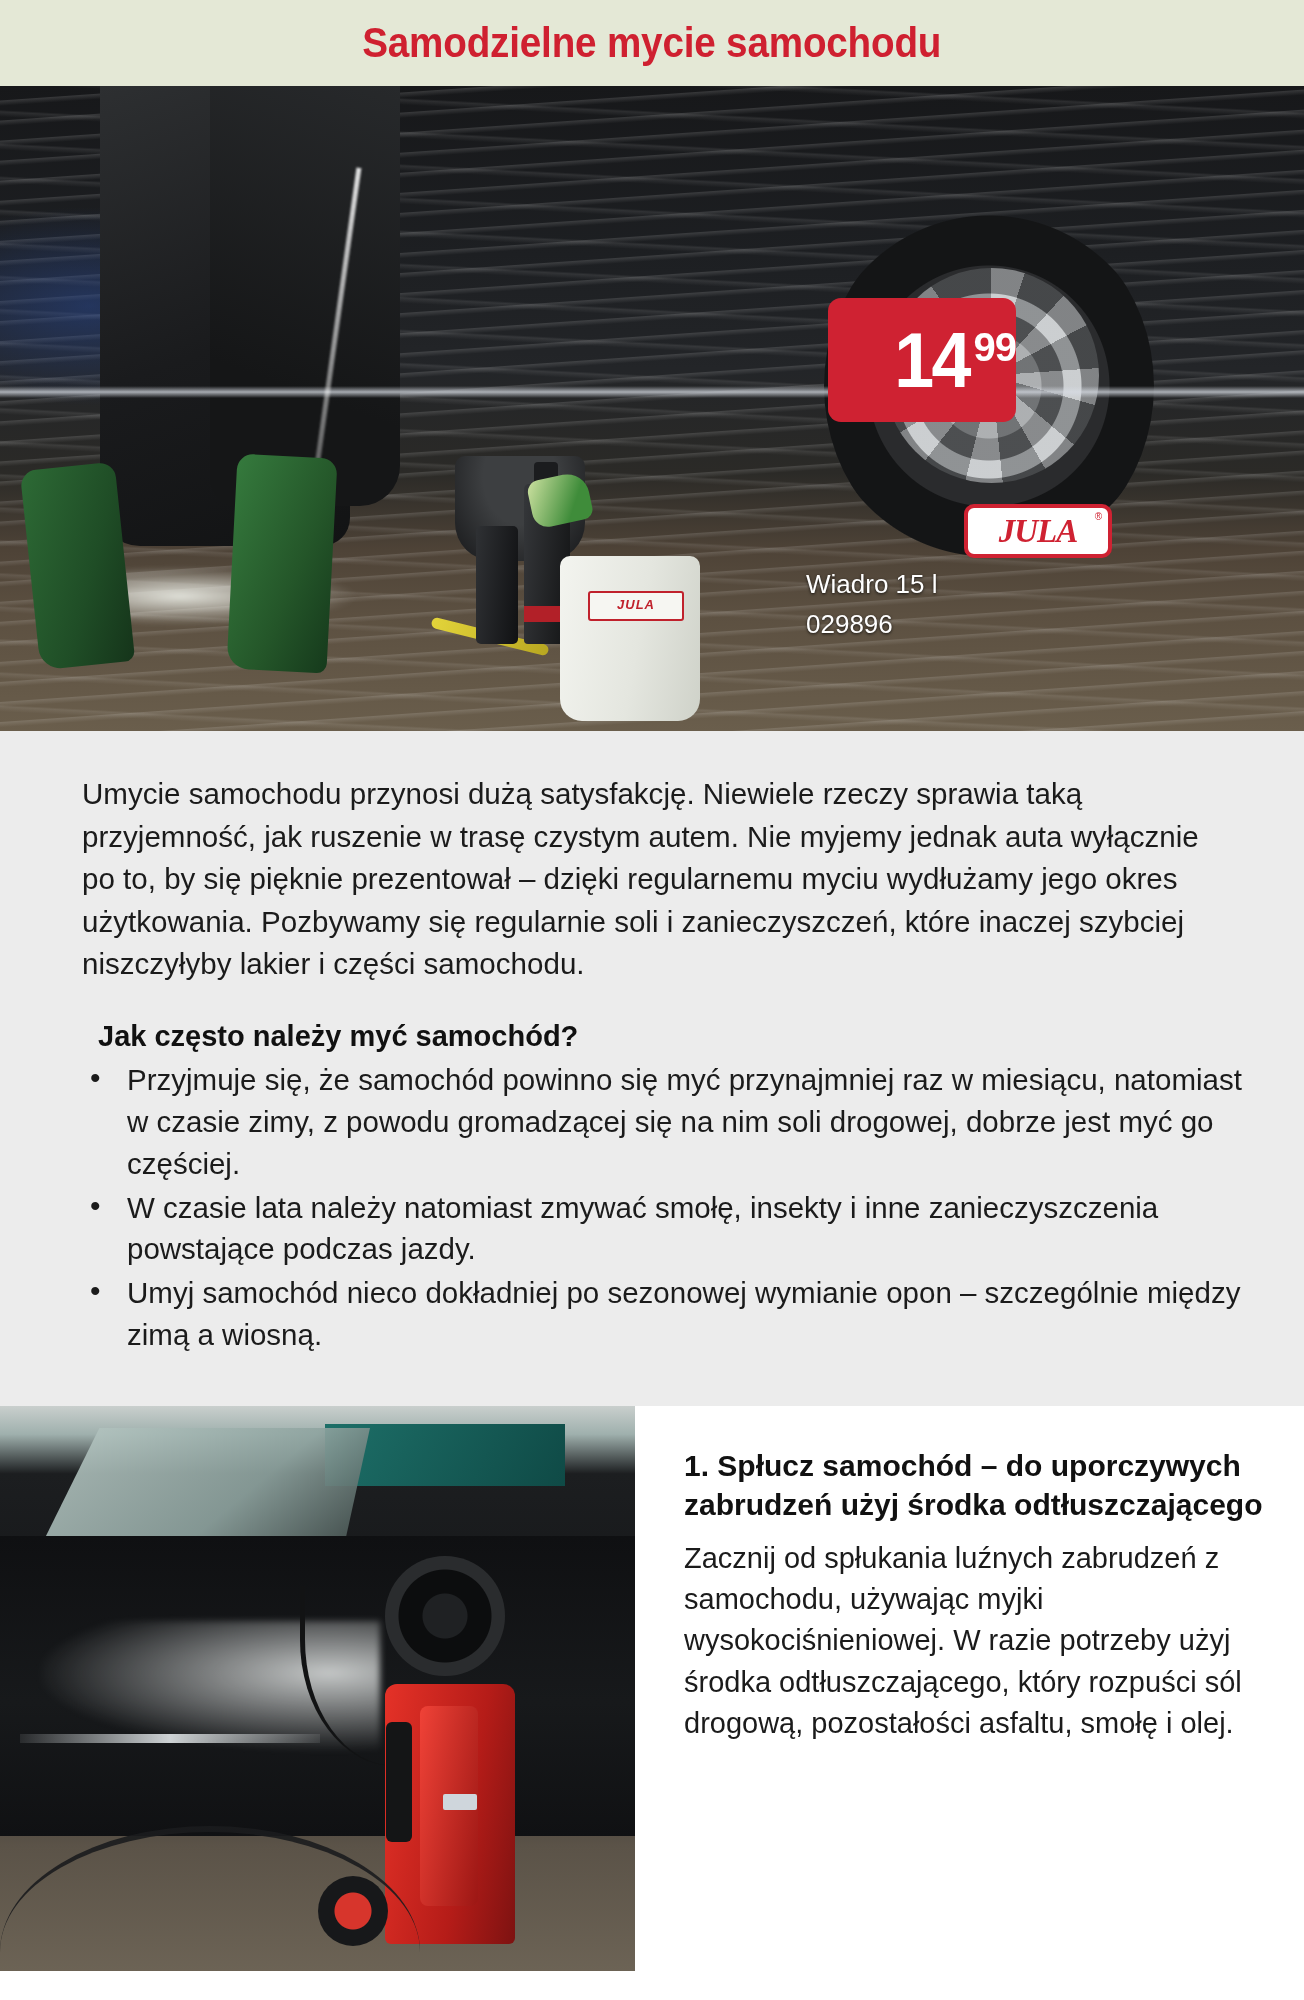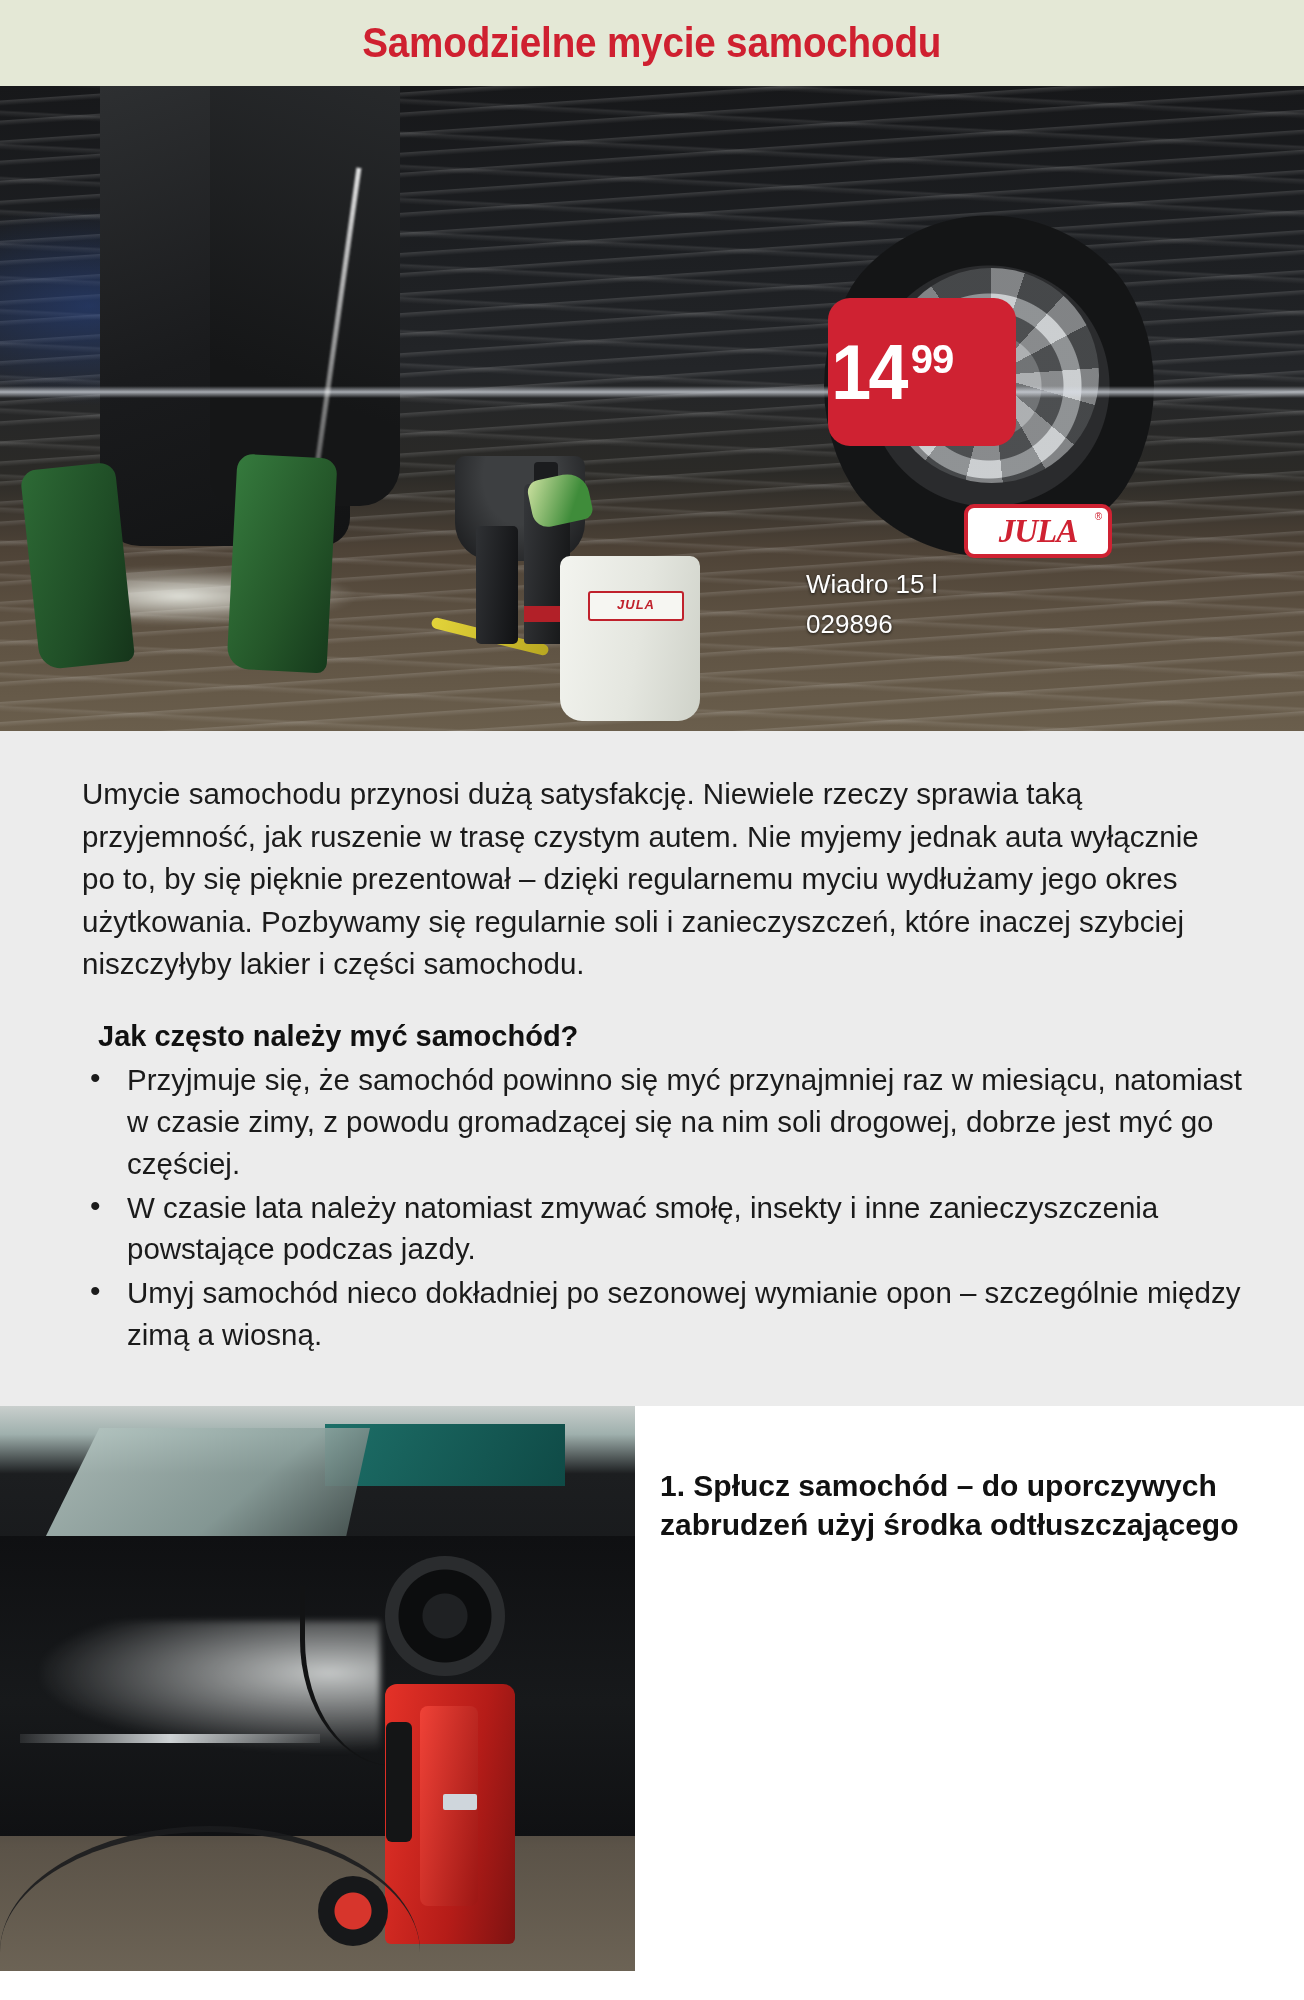--- a/index.html
+++ b/index.html
@@ -229,12 +229,12 @@
   .price-badge {
     position: absolute;
     right: 288px; top: 212px;
-    width: 188px; height: 148px;
+    width: 188px; height: 124px;
     background: #cf2232;
-    border-radius: 22px;
+    border-radius: 13px;
     display: flex;
     align-items: center;
-    justify-content: flex-start;
+    justify-content: flex-end;
   }
   .price-inner { display: flex; align-items: flex-start; color: #fff; }
   .price-int {

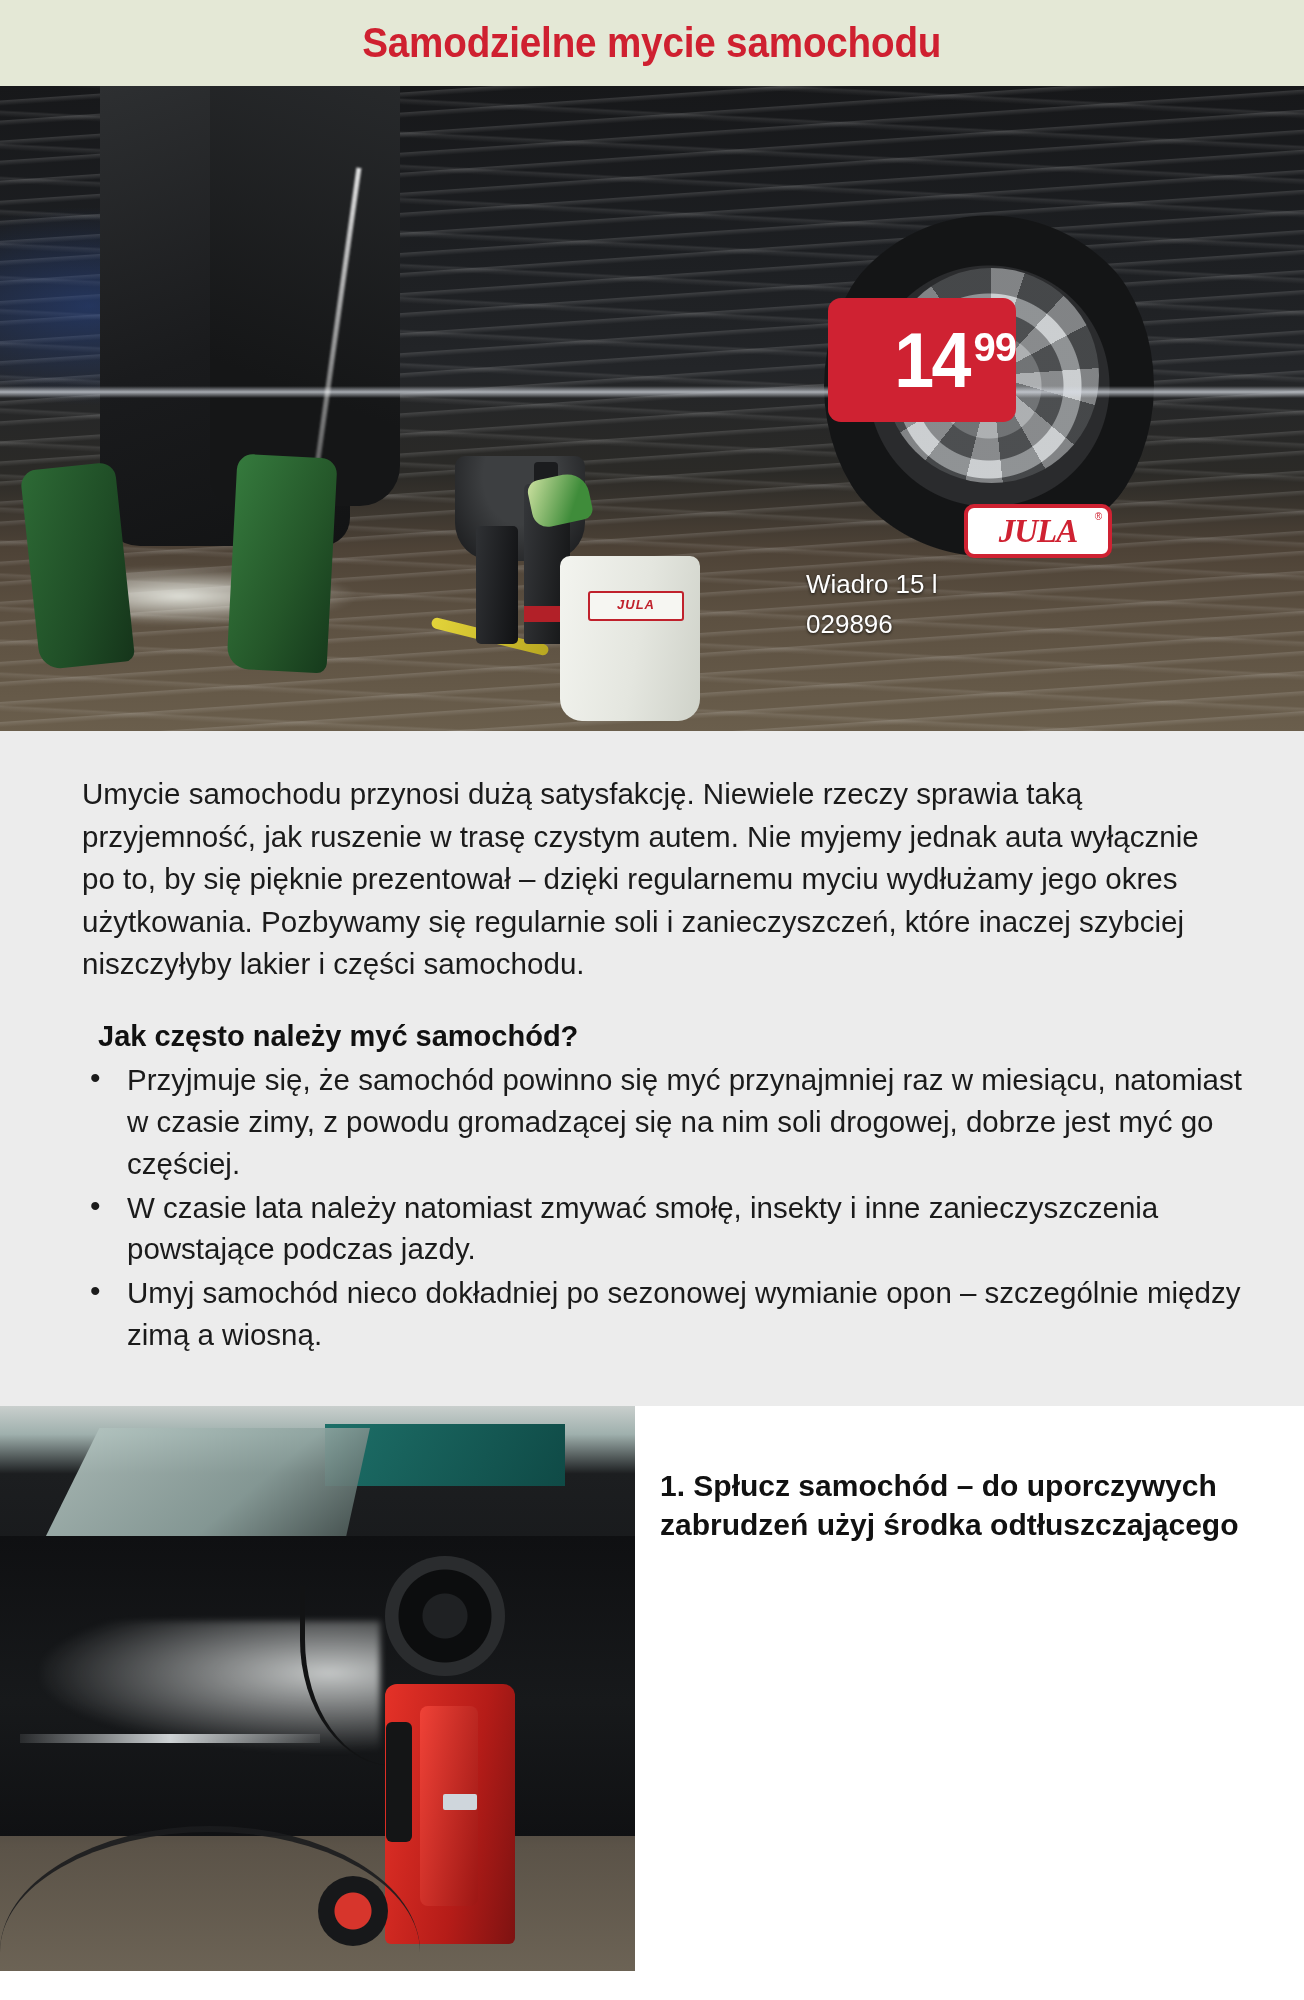--- a/index.html
+++ b/index.html
@@ -449,9 +449,9 @@
 
   .bottom-text {
     position: absolute;
-    left: 660px; top: 0;
+    left: 684px; top: 0;
     width: 600px;
-    padding-top: 60px;
+    padding-top: 40px;
     box-sizing: border-box;
   }
   .step-title {

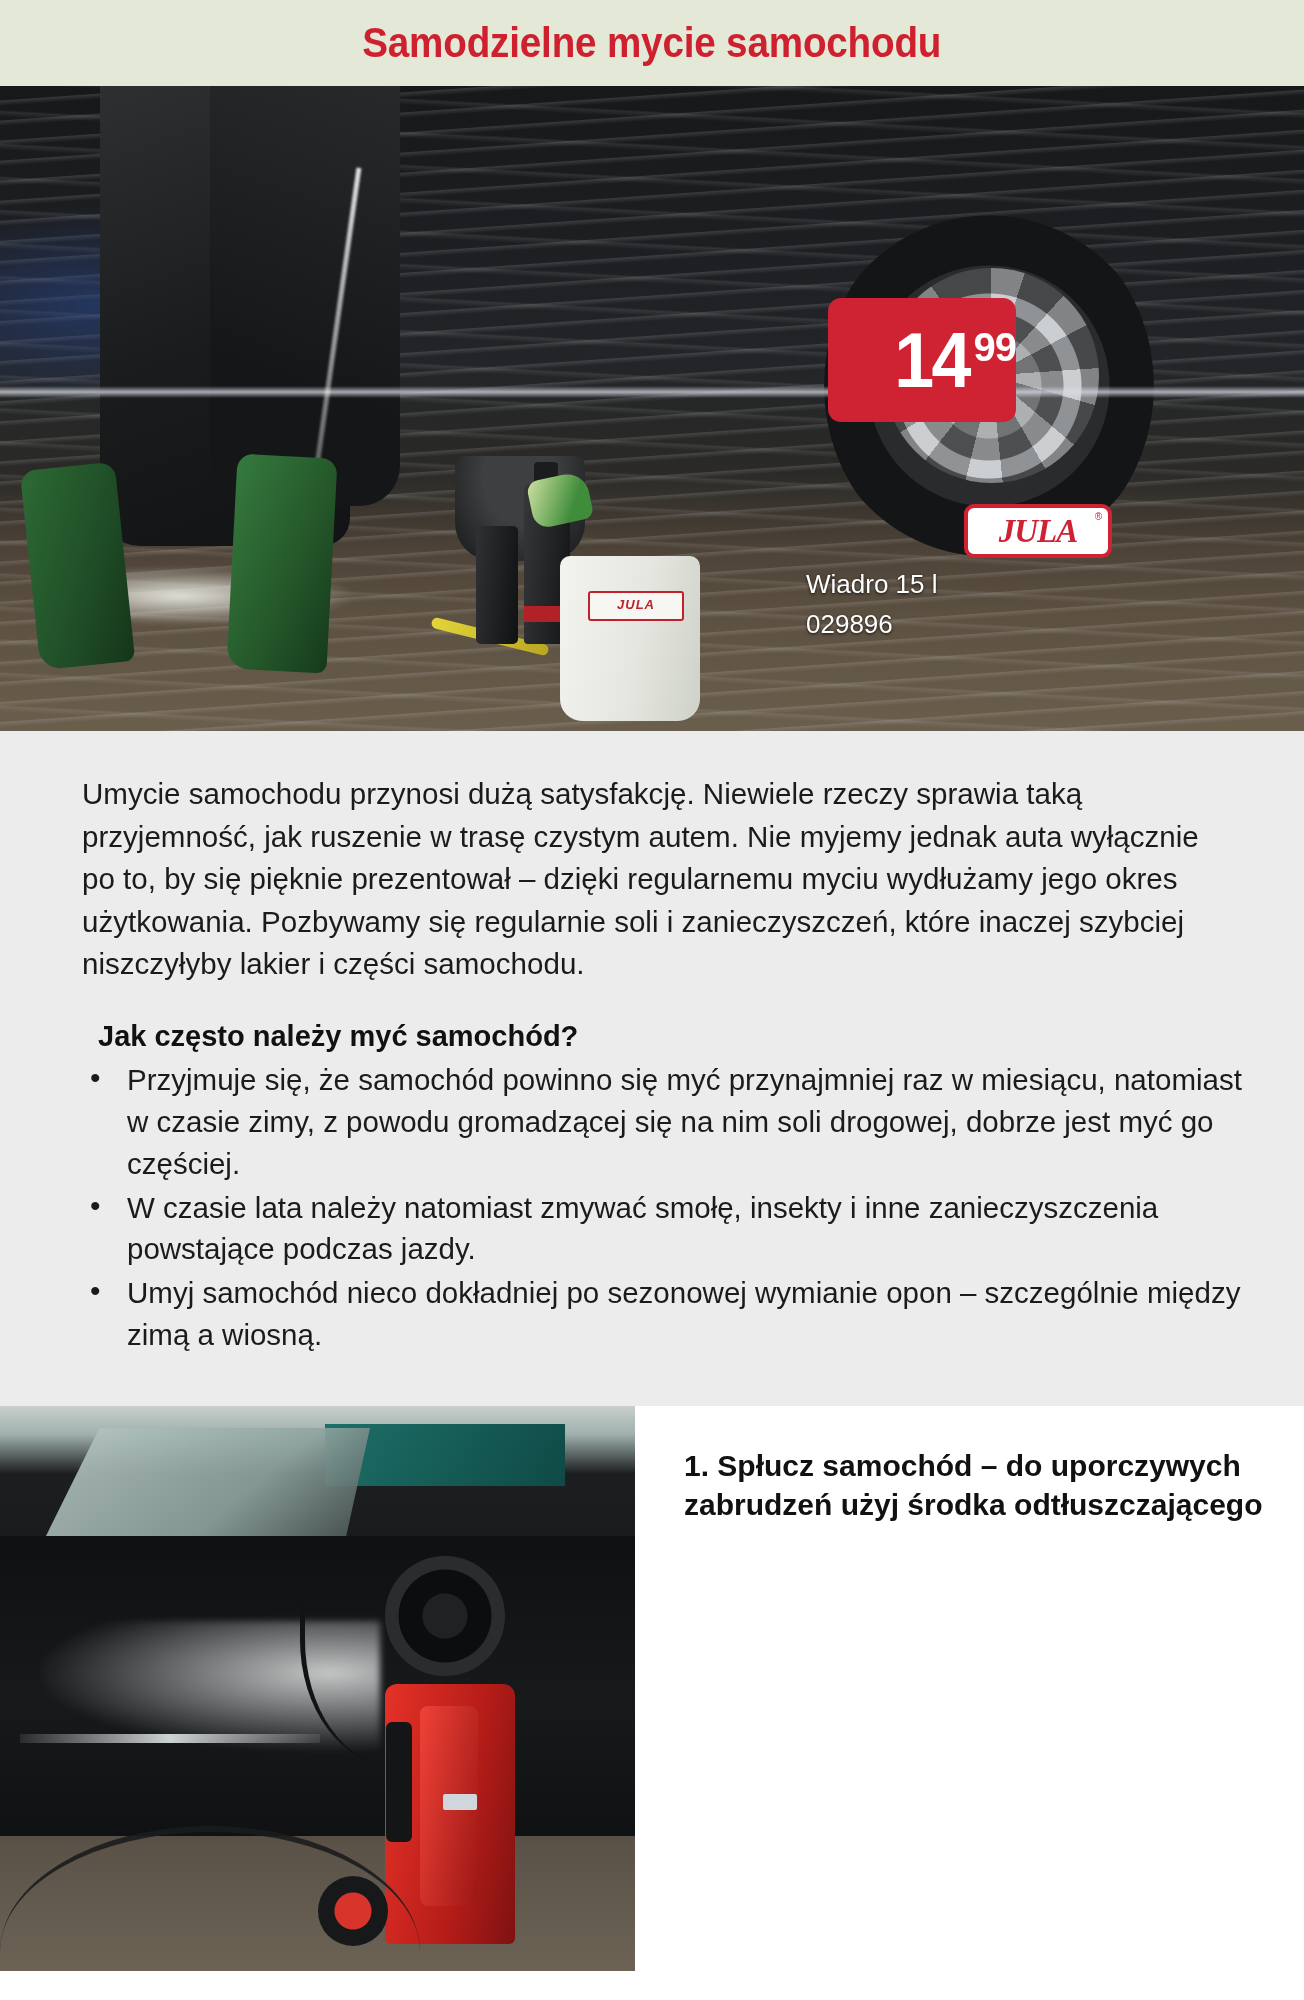--- a/index.html
+++ b/index.html
@@ -544,6 +544,7 @@
 
   <div class="bottom-text">
     <h3 class="step-title">1. Spłucz samochód – do uporczywych zabrudzeń użyj środka odtłuszczającego</h3>
+    <p class="step-body">Zacznij od spłukania luźnych zabrudzeń z samochodu, używając myjki wysokociśnieniowej. W razie potrzeby użyj środka odtłuszczającego, który rozpuści sól drogową, pozostałości asfaltu, smołę i olej.</p>
   </div>
 </div>
 

